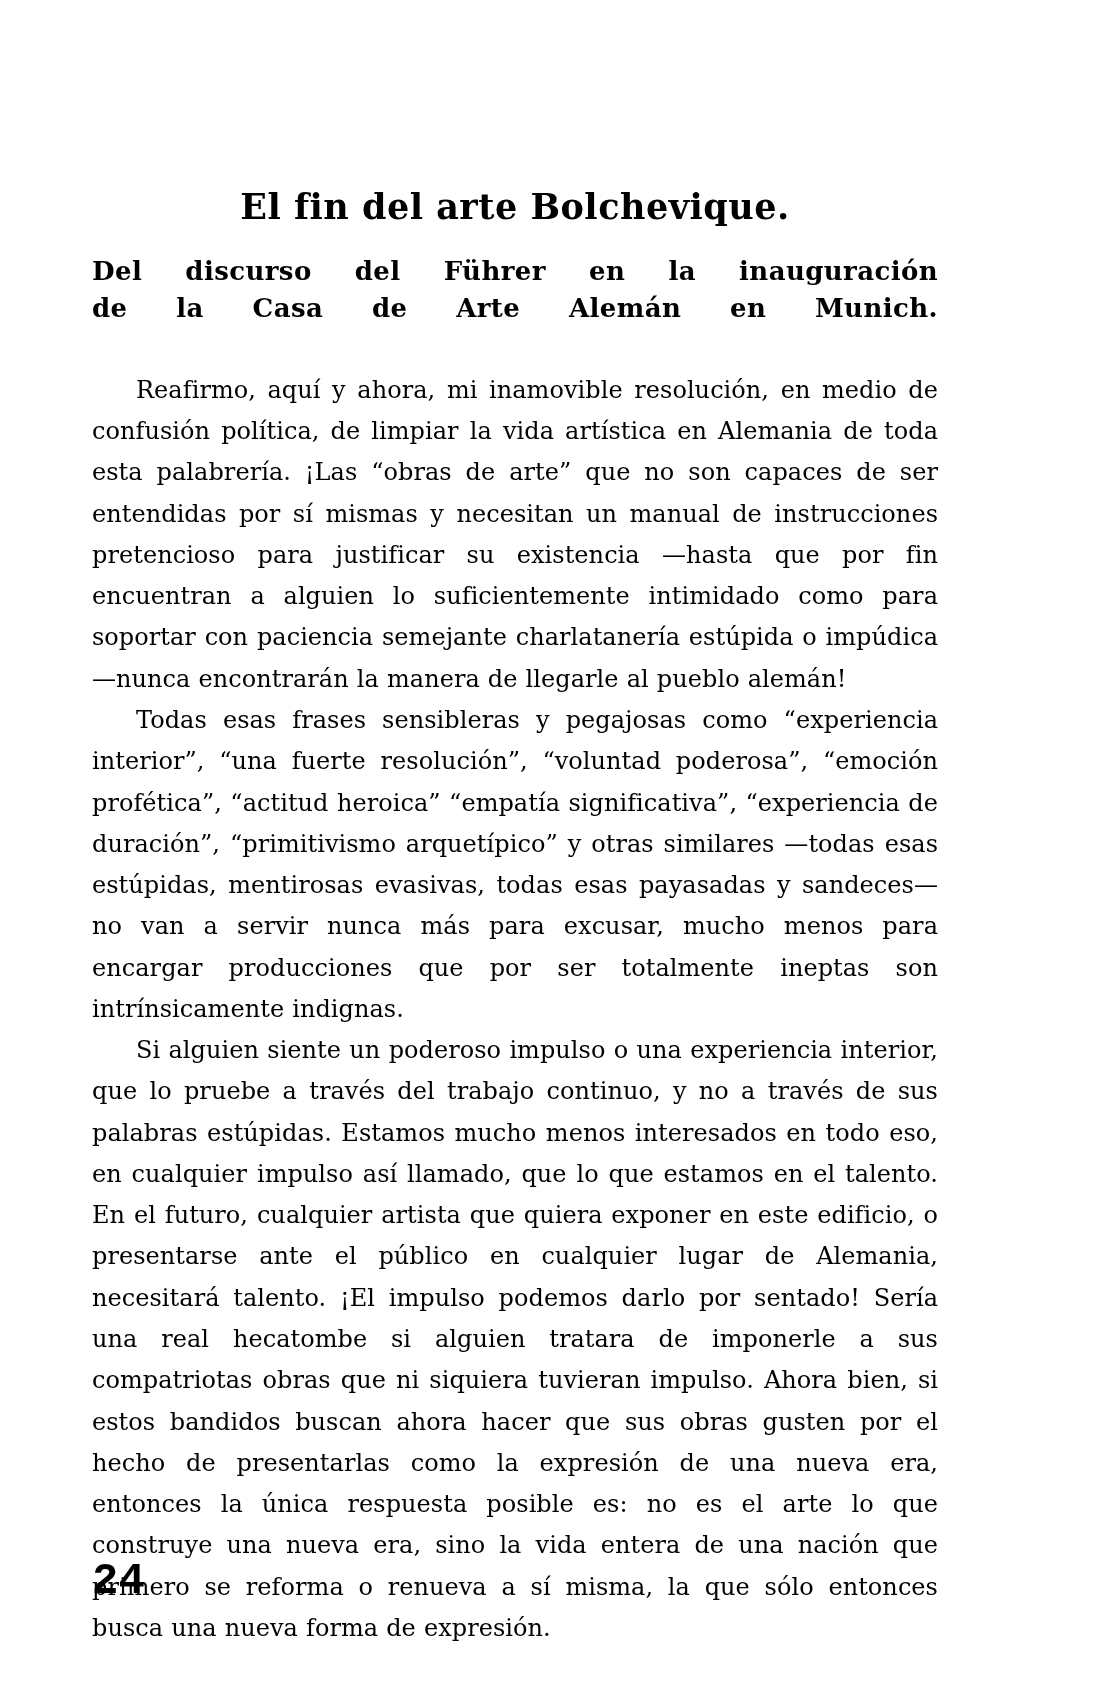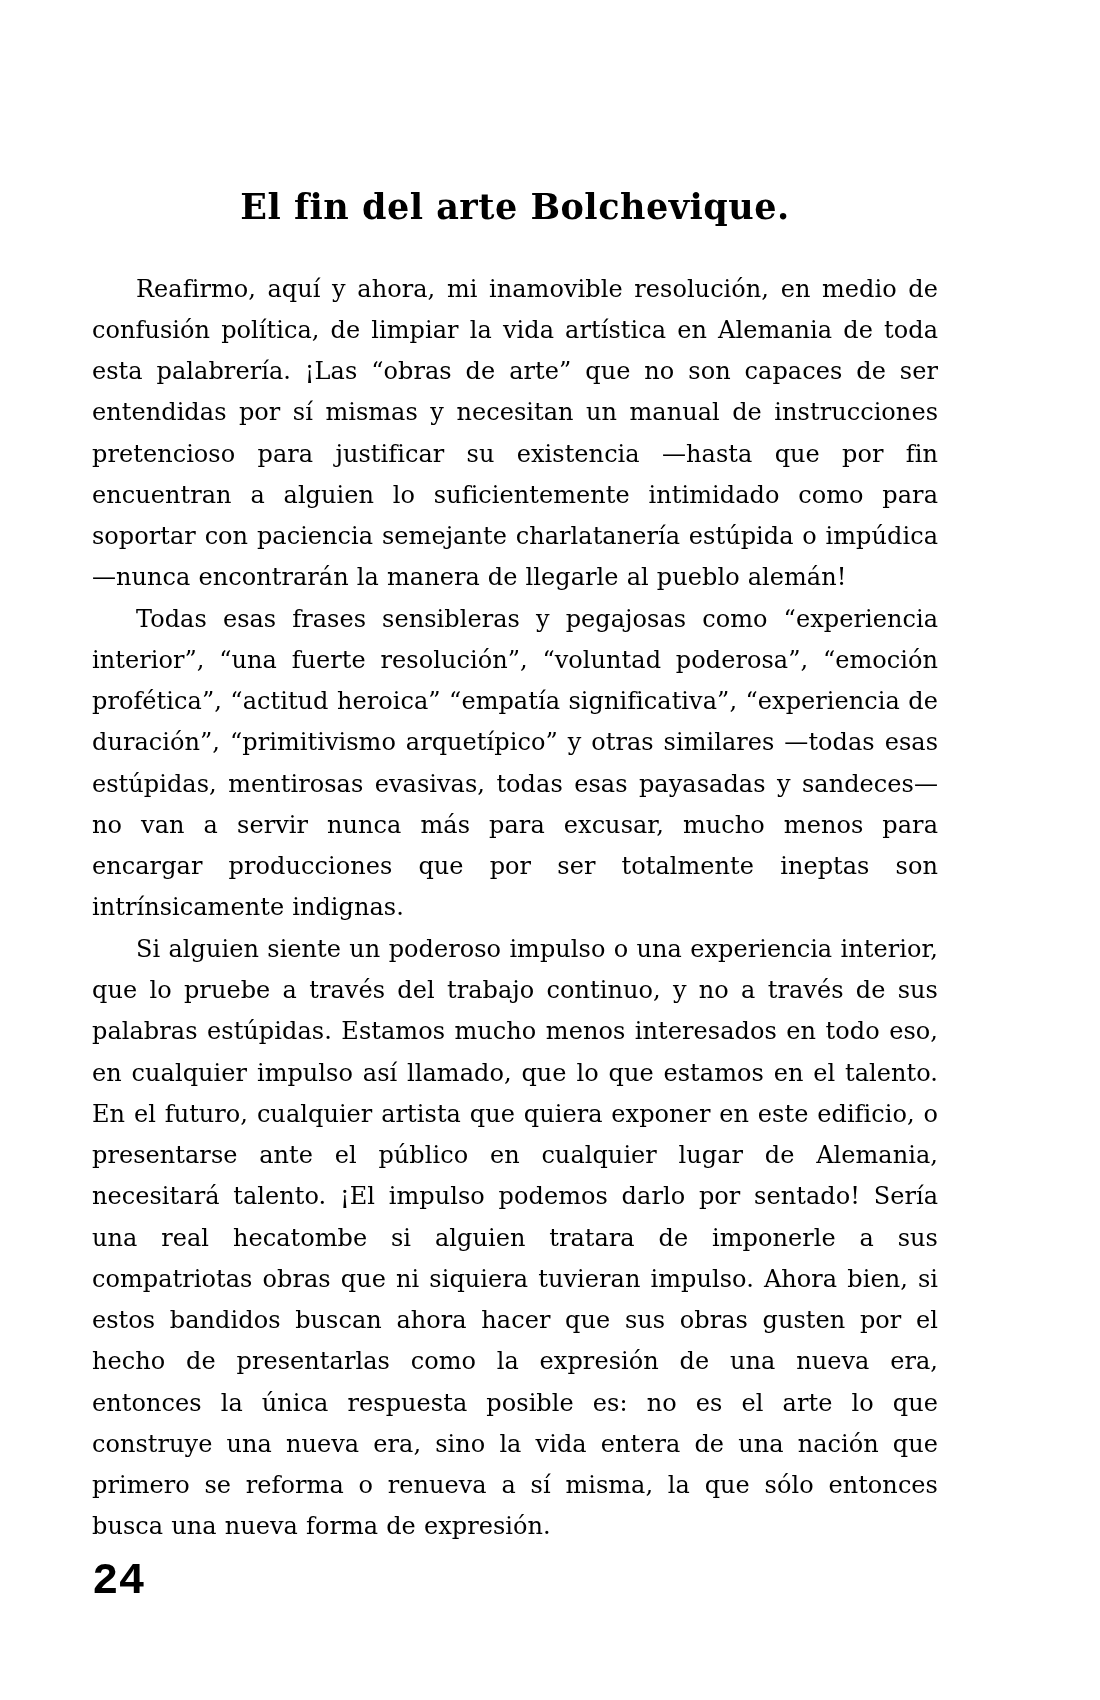--- a/index.html
+++ b/index.html
@@ -84,6 +84,8 @@
 
     <h1 class="doc-title">El fin del arte Bolchevique.</h1>
 
+    <h2 class="doc-subtitle">Del discurso del Führer en la inauguración
+de la Casa de Arte Alemán en Munich.</h2>
 
     <div class="body-text">
       <p>Reafirmo, aquí y ahora, mi inamovible resolución, en medio de confusión política, de limpiar la vida artística en Alemania de toda esta palabrería. ¡Las “obras de arte” que no son capaces de ser entendidas por sí mismas y necesitan un manual de instrucciones pretencioso para justificar su existencia —hasta que por fin encuentran a alguien lo suficientemente intimidado como para soportar con paciencia semejante charlatanería estúpida o impúdica —nunca encontrarán la manera de llegarle al pueblo alemán!</p>

